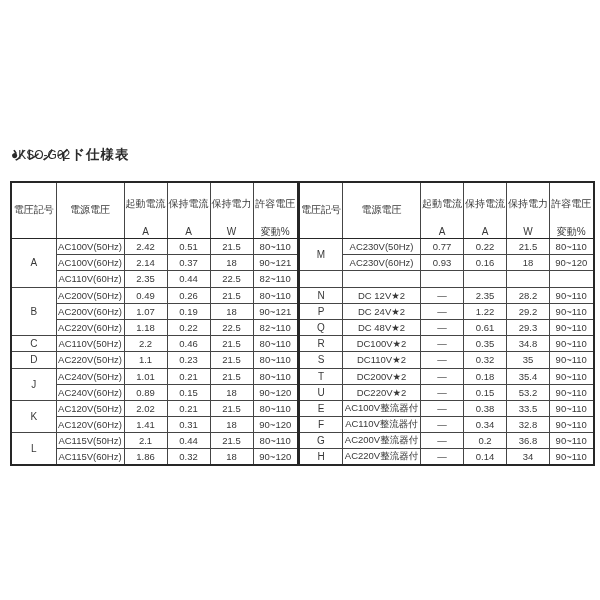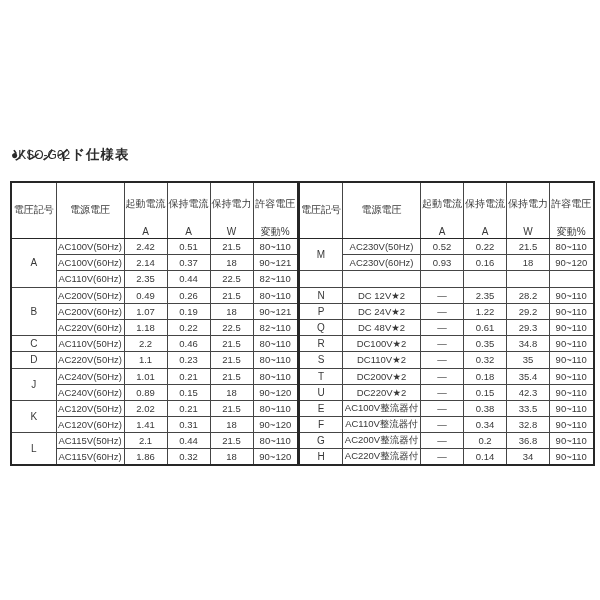--- a/index.html
+++ b/index.html
@@ -231,7 +231,7 @@
           <tr class="group-start">
             <td rowspan="2" class="sym">M</td>
             <td>AC230V(50Hz)</td>
-            <td>0.52</td>
+            <td>0.77</td>
             <td>0.22</td>
             <td>21.5</td>
             <td>80~110</td>

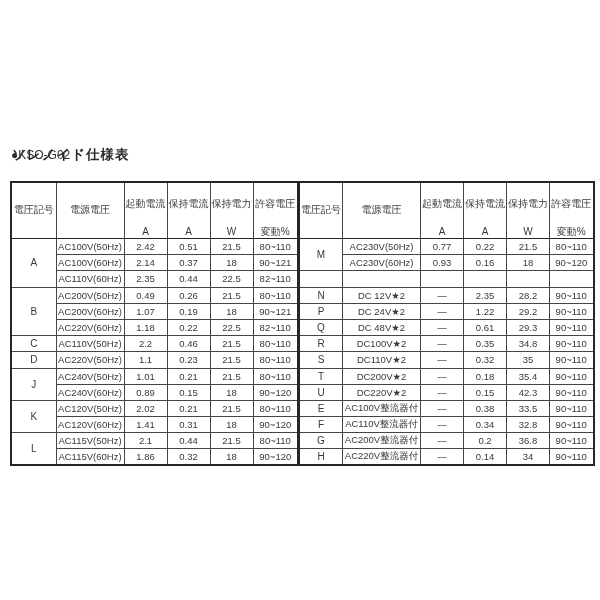--- a/index.html
+++ b/index.html
@@ -304,7 +304,7 @@
             <td>DC220V★2</td>
             <td>—</td>
             <td>0.15</td>
-            <td>42.3</td>
+            <td>53.2</td>
             <td>90~110</td>
           </tr>
           <tr class="group-start">

